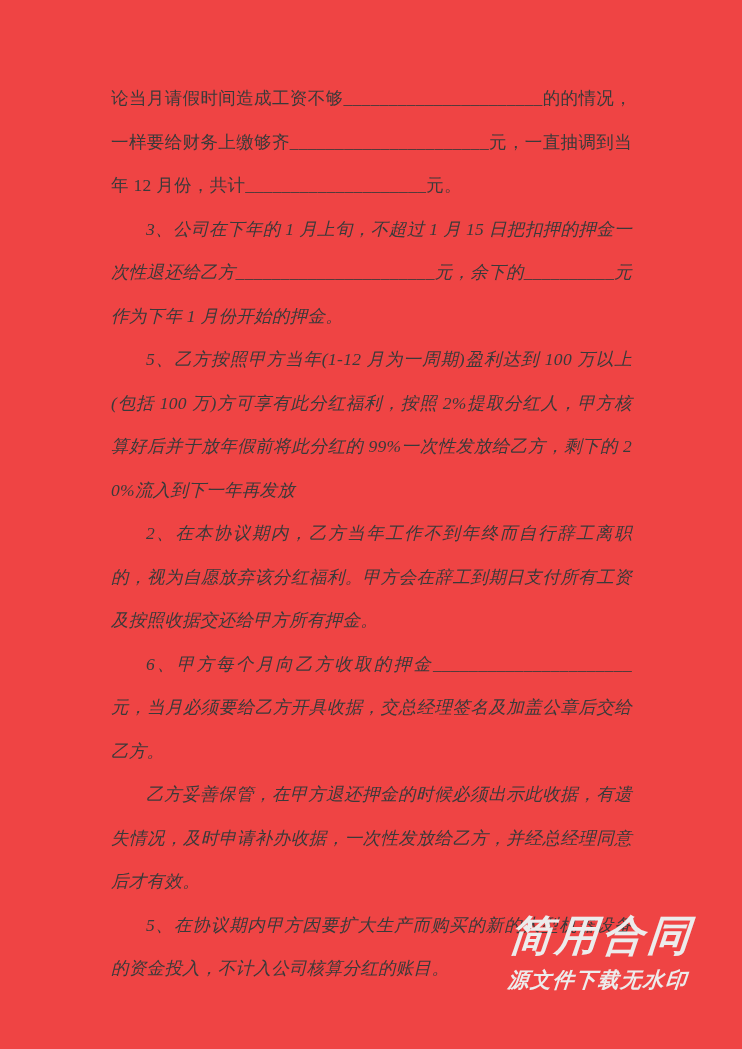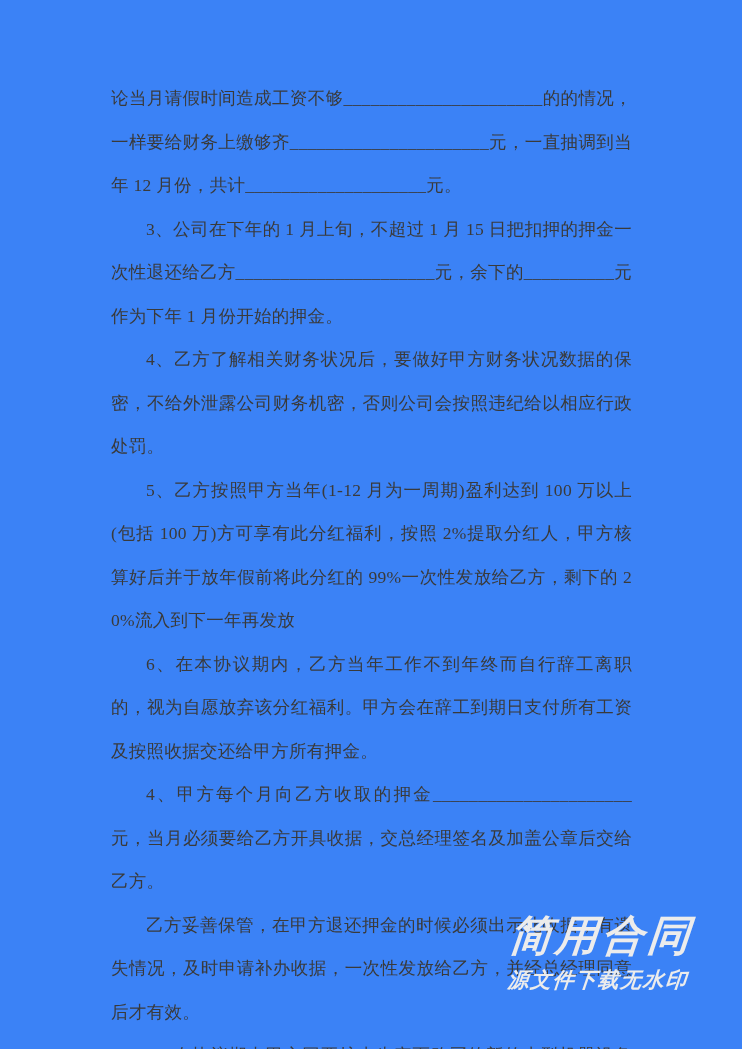--- a/index.html
+++ b/index.html
@@ -12,7 +12,7 @@
   .page {
     position: relative;
     width: 742px; height: 1049px;
-    background: #3b82f6;
+    background: #ef4444;
   }
   .doc-body {
     position: absolute;

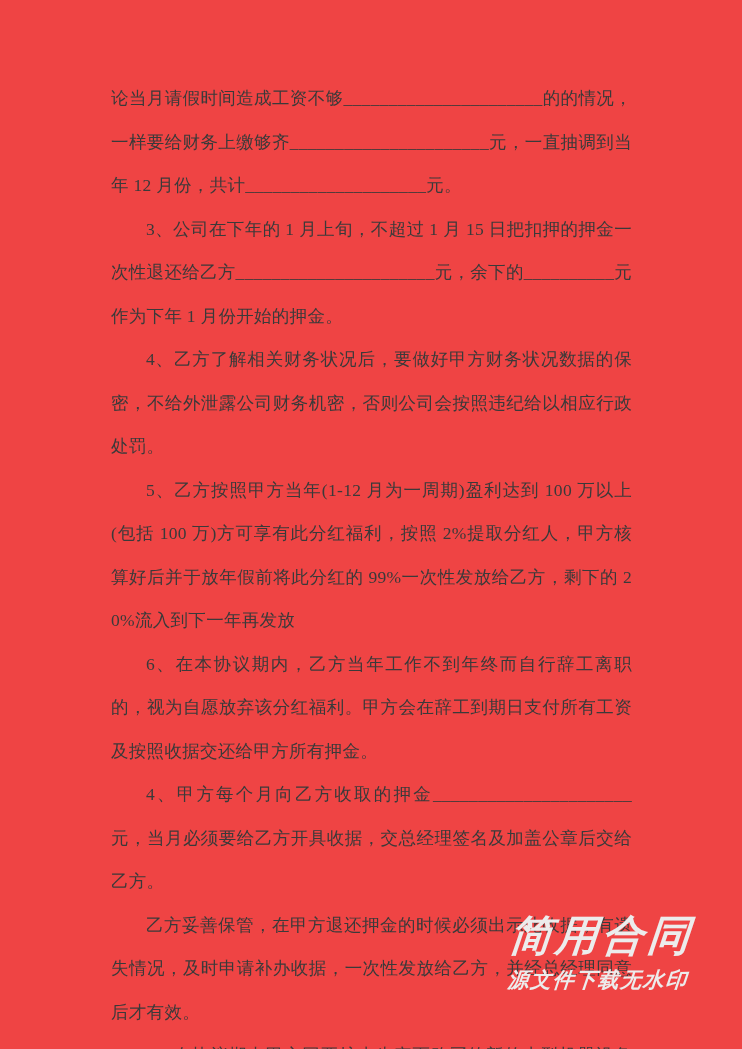--- a/index.html
+++ b/index.html
@@ -26,7 +26,7 @@
     letter-spacing: 0.3px;
   }
   .doc-body p { margin: 0; word-break: break-all; }
-  .doc-body p.indent { text-indent: 2em; }
+  .doc-body p.indent { text-indent: 2em; font-style: italic; }
   .watermark {
     position: absolute;
     right: 50px; bottom: 55px;

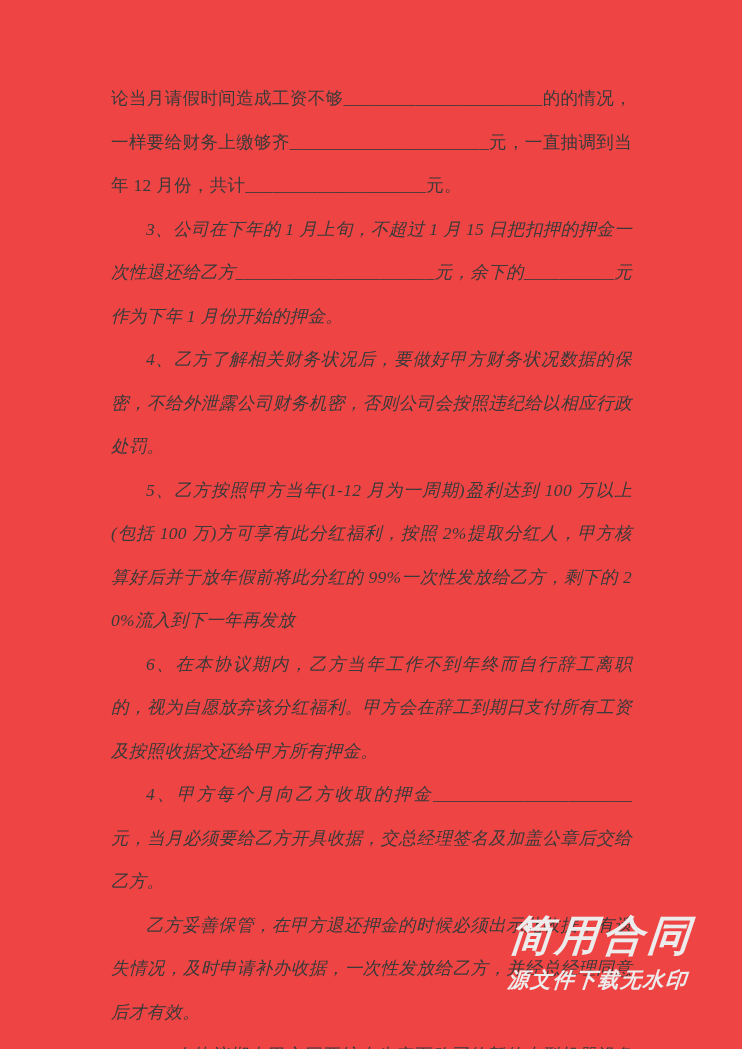--- a/index.html
+++ b/index.html
@@ -56,7 +56,6 @@
   <div class="doc-body" id="doc-body" style="color: rgb(58, 58, 58);">
       <p class="">论当月请假时间造成工资不够______________________的的情况，一样要给财务上缴够齐______________________元，一直抽调到当年 12 月份，共计____________________元。</p>
       <p class="indent">3、公司在下年的 1 月上旬，不超过 1 月 15 日把扣押的押金一次性退还给乙方______________________元，余下的__________元作为下年 1 月份开始的押金。</p>
-      <p class="indent">4、乙方了解相关财务状况后，要做好甲方财务状况数据的保密，不给外泄露公司财务机密，否则公司会按照违纪给以相应行政处罚。</p>
       <p class="indent">5、乙方按照甲方当年(1-12 月为一周期)盈利达到 100 万以上(包括 100 万)方可享有此分红福利，按照 2%提取分红人，甲方核算好后并于放年假前将此分红的 99%一次性发放给乙方，剩下的 20%流入到下一年再发放</p>
       <p class="indent">6、在本协议期内，乙方当年工作不到年终而自行辞工离职的，视为自愿放弃该分红福利。甲方会在辞工到期日支付所有工资及按照收据交还给甲方所有押金。</p>
       <p class="indent">4、甲方每个月向乙方收取的押金______________________元，当月必须要给乙方开具收据，交总经理签名及加盖公章后交给乙方。</p>

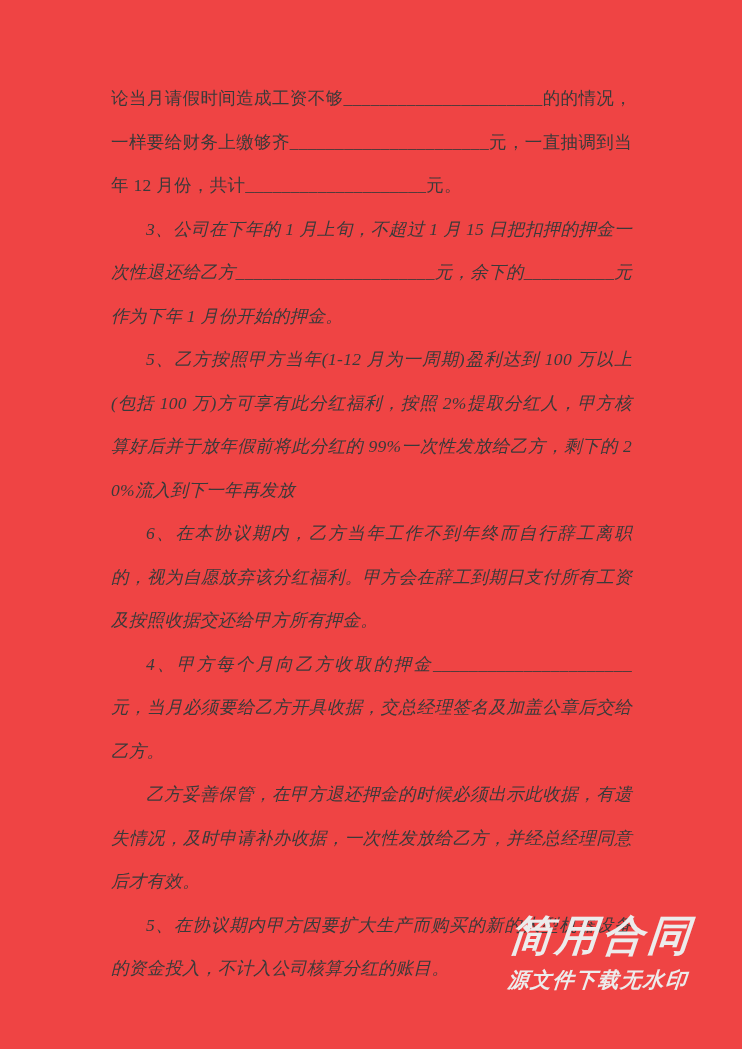--- a/index.html
+++ b/index.html
@@ -57,7 +57,7 @@
       <p class="">论当月请假时间造成工资不够______________________的的情况，一样要给财务上缴够齐______________________元，一直抽调到当年 12 月份，共计____________________元。</p>
       <p class="indent">3、公司在下年的 1 月上旬，不超过 1 月 15 日把扣押的押金一次性退还给乙方______________________元，余下的__________元作为下年 1 月份开始的押金。</p>
       <p class="indent">5、乙方按照甲方当年(1-12 月为一周期)盈利达到 100 万以上(包括 100 万)方可享有此分红福利，按照 2%提取分红人，甲方核算好后并于放年假前将此分红的 99%一次性发放给乙方，剩下的 20%流入到下一年再发放</p>
-      <p class="indent">6、在本协议期内，乙方当年工作不到年终而自行辞工离职的，视为自愿放弃该分红福利。甲方会在辞工到期日支付所有工资及按照收据交还给甲方所有押金。</p>
+      <p class="indent">2、在本协议期内，乙方当年工作不到年终而自行辞工离职的，视为自愿放弃该分红福利。甲方会在辞工到期日支付所有工资及按照收据交还给甲方所有押金。</p>
       <p class="indent">4、甲方每个月向乙方收取的押金______________________元，当月必须要给乙方开具收据，交总经理签名及加盖公章后交给乙方。</p>
       <p class="indent">乙方妥善保管，在甲方退还押金的时候必须出示此收据，有遗失情况，及时申请补办收据，一次性发放给乙方，并经总经理同意后才有效。</p>
       <p class="indent">5、在协议期内甲方因要扩大生产而购买的新的大型机器设备的资金投入，不计入公司核算分红的账目。</p>

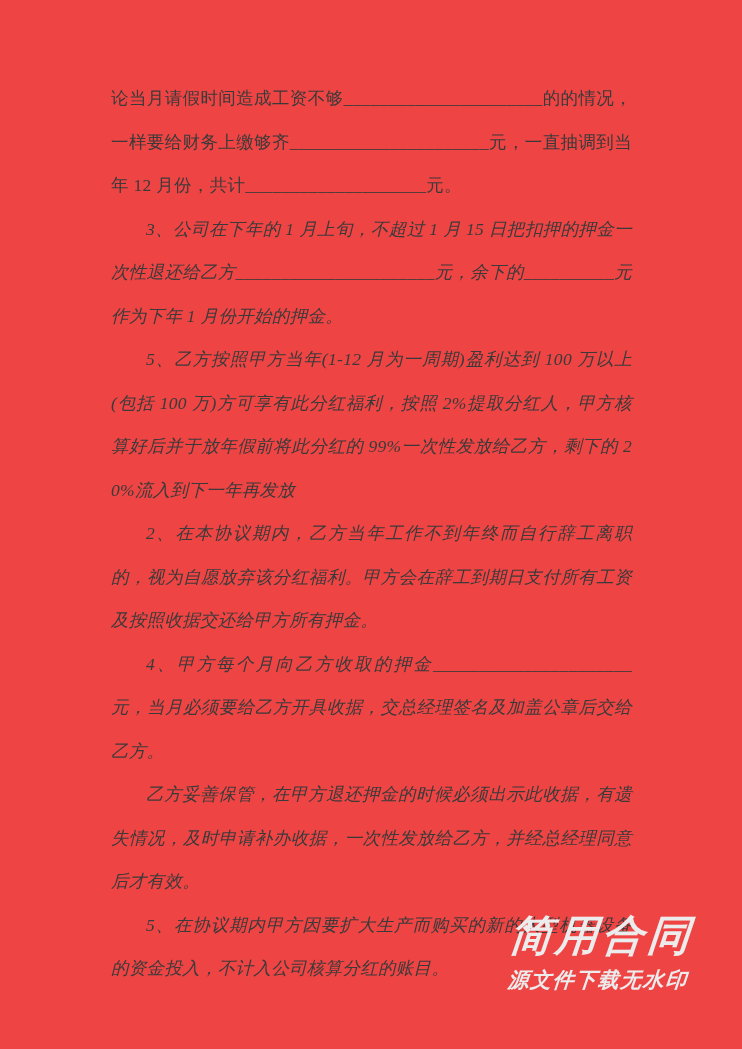--- a/index.html
+++ b/index.html
@@ -58,7 +58,7 @@
       <p class="indent">3、公司在下年的 1 月上旬，不超过 1 月 15 日把扣押的押金一次性退还给乙方______________________元，余下的__________元作为下年 1 月份开始的押金。</p>
       <p class="indent">5、乙方按照甲方当年(1-12 月为一周期)盈利达到 100 万以上(包括 100 万)方可享有此分红福利，按照 2%提取分红人，甲方核算好后并于放年假前将此分红的 99%一次性发放给乙方，剩下的 20%流入到下一年再发放</p>
       <p class="indent">2、在本协议期内，乙方当年工作不到年终而自行辞工离职的，视为自愿放弃该分红福利。甲方会在辞工到期日支付所有工资及按照收据交还给甲方所有押金。</p>
-      <p class="indent">4、甲方每个月向乙方收取的押金______________________元，当月必须要给乙方开具收据，交总经理签名及加盖公章后交给乙方。</p>
+      <p class="indent">6、甲方每个月向乙方收取的押金______________________元，当月必须要给乙方开具收据，交总经理签名及加盖公章后交给乙方。</p>
       <p class="indent">乙方妥善保管，在甲方退还押金的时候必须出示此收据，有遗失情况，及时申请补办收据，一次性发放给乙方，并经总经理同意后才有效。</p>
       <p class="indent">5、在协议期内甲方因要扩大生产而购买的新的大型机器设备的资金投入，不计入公司核算分红的账目。</p>
     </div>

